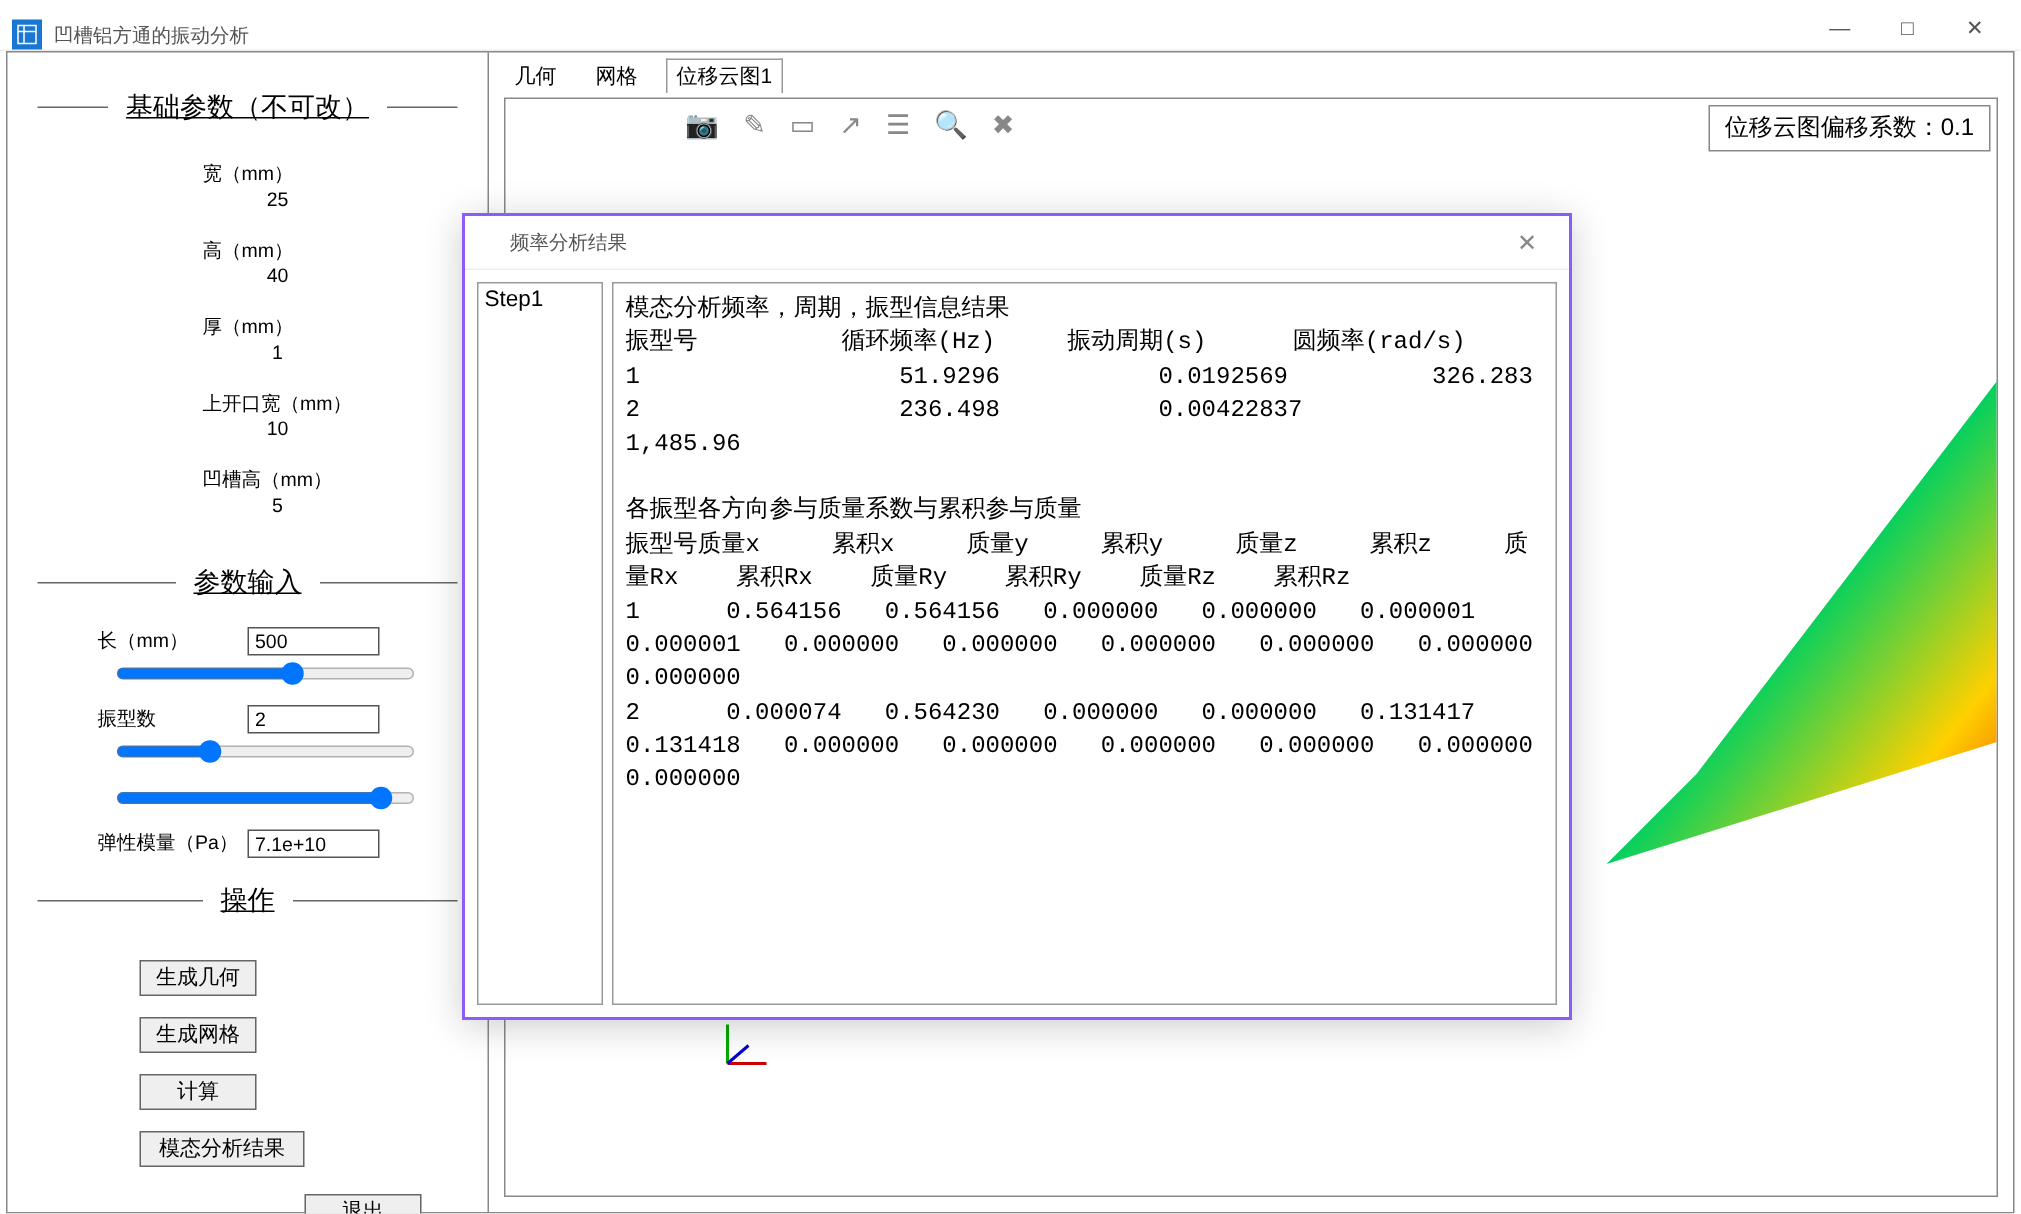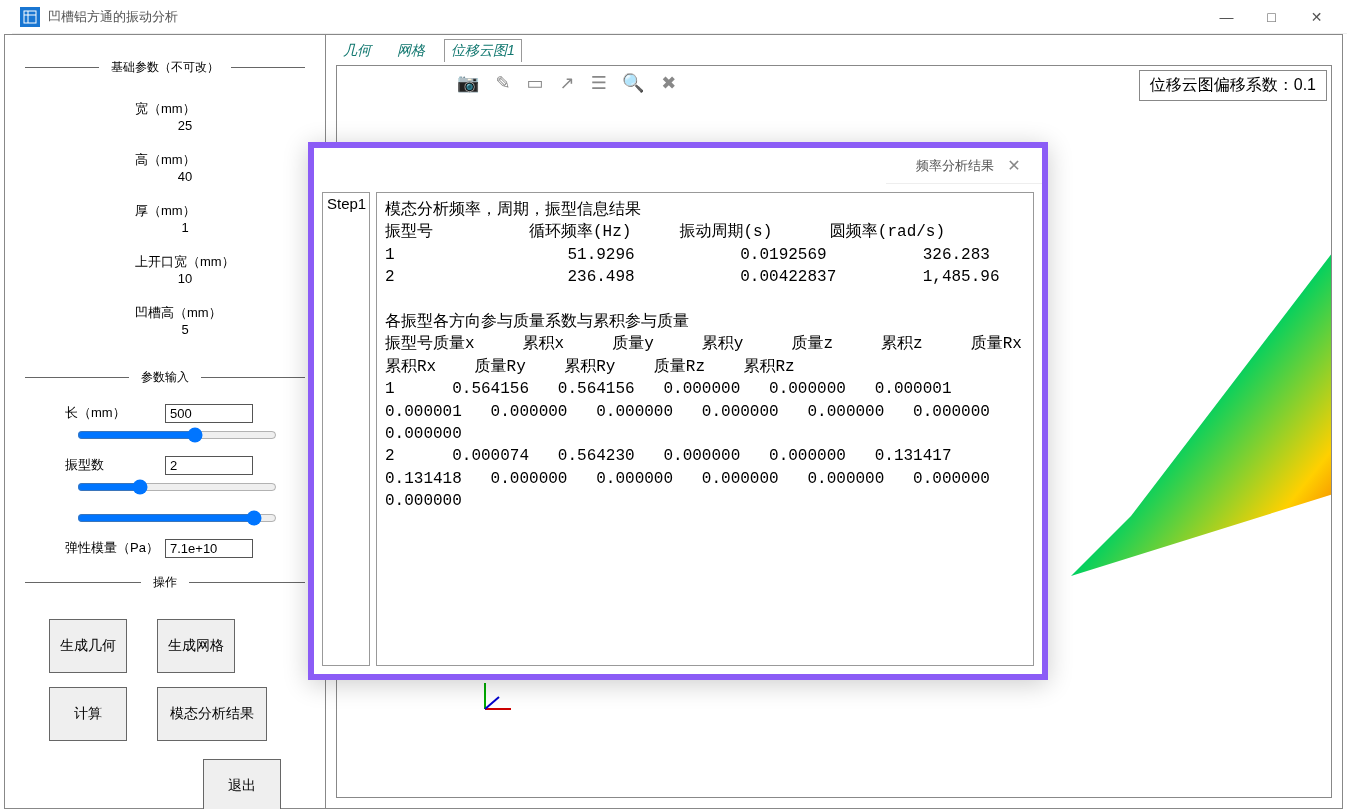--- a/index.html
+++ b/index.html
@@ -17,11 +17,10 @@
   .titlebar {
     height: 34px;
     display: flex;
-    align-items: center;
+    align-items: flex-end;
     padding: 0 8px;
     background: #fff;
     border-bottom: 1px solid #eee;
-    margin-left: 12px;
   }
   .titlebar .app-icon {
     width: 20px; height: 20px;

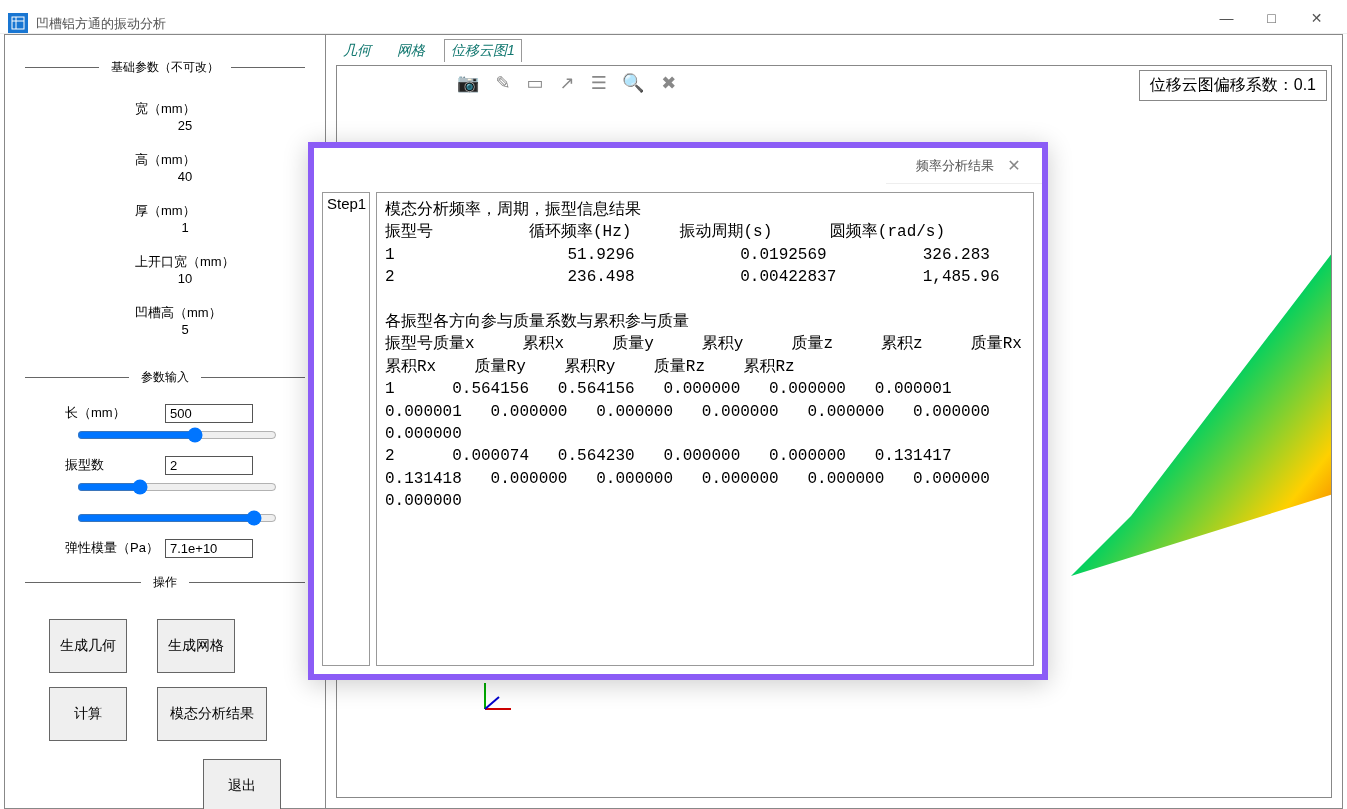--- a/index.html
+++ b/index.html
@@ -121,11 +121,10 @@
   }
   .tab {
     padding: 2px 6px;
-    color: #0f766e;
+    color: #000000;
     cursor: pointer;
     border: 1px solid transparent;
     border-bottom: none;
-    font-style: italic;
   }
   .tab.active {
     border-color: #999;

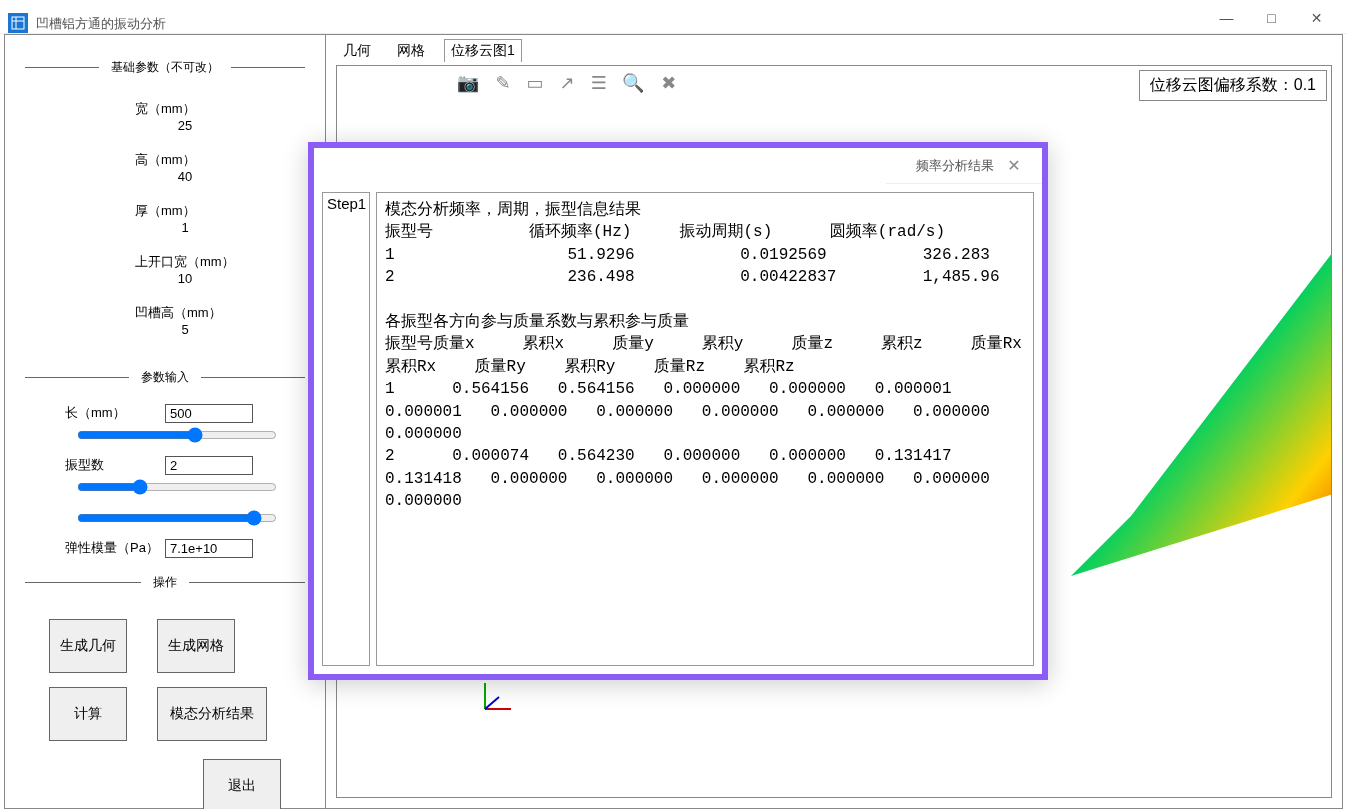--- a/index.html
+++ b/index.html
@@ -56,7 +56,8 @@
   fieldset.section > legend {
     text-align: center;
     padding: 0 12px;
-    font-size: 12px;
+    font-size: 18px;
+    text-decoration: underline;
   }
   .param-row {
     display: flex;

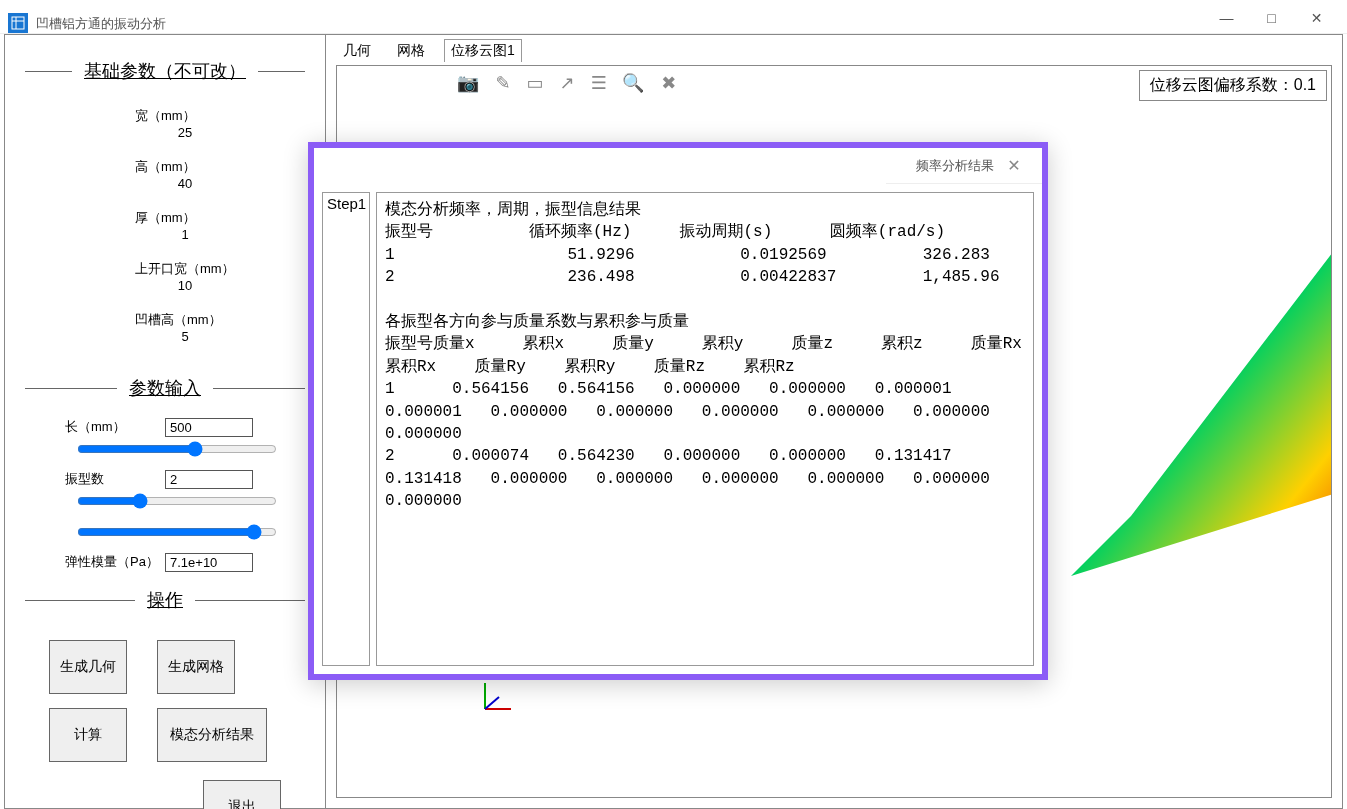--- a/index.html
+++ b/index.html
@@ -174,11 +174,10 @@
     width: 740px;
     height: 538px;
     background: #fff;
-    border: 6px solid #8b5cf6;
+    border: 2px solid #8b5cf6;
     box-shadow: 0 4px 24px rgba(0,0,0,0.2);
     display: flex;
     flex-direction: column;
-    align-items: flex-end;
   }
   .dialog .dlg-title {
     height: 36px;

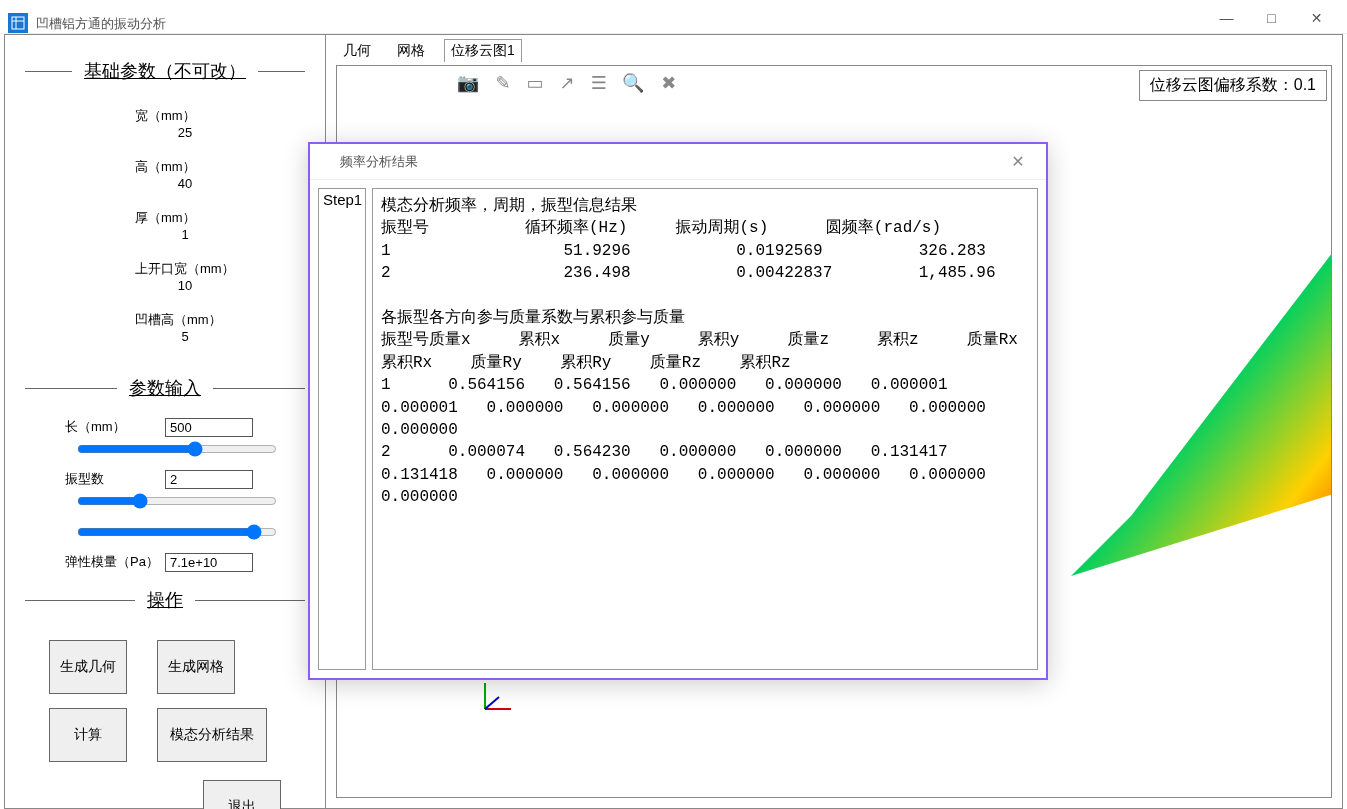--- a/index.html
+++ b/index.html
@@ -195,7 +195,7 @@
     gap: 6px;
   }
   .dlg-steps {
-    width: 48px;
+    width: 84px;
     border: 1px solid #999;
     padding: 2px 4px;
     font-size: 15px;

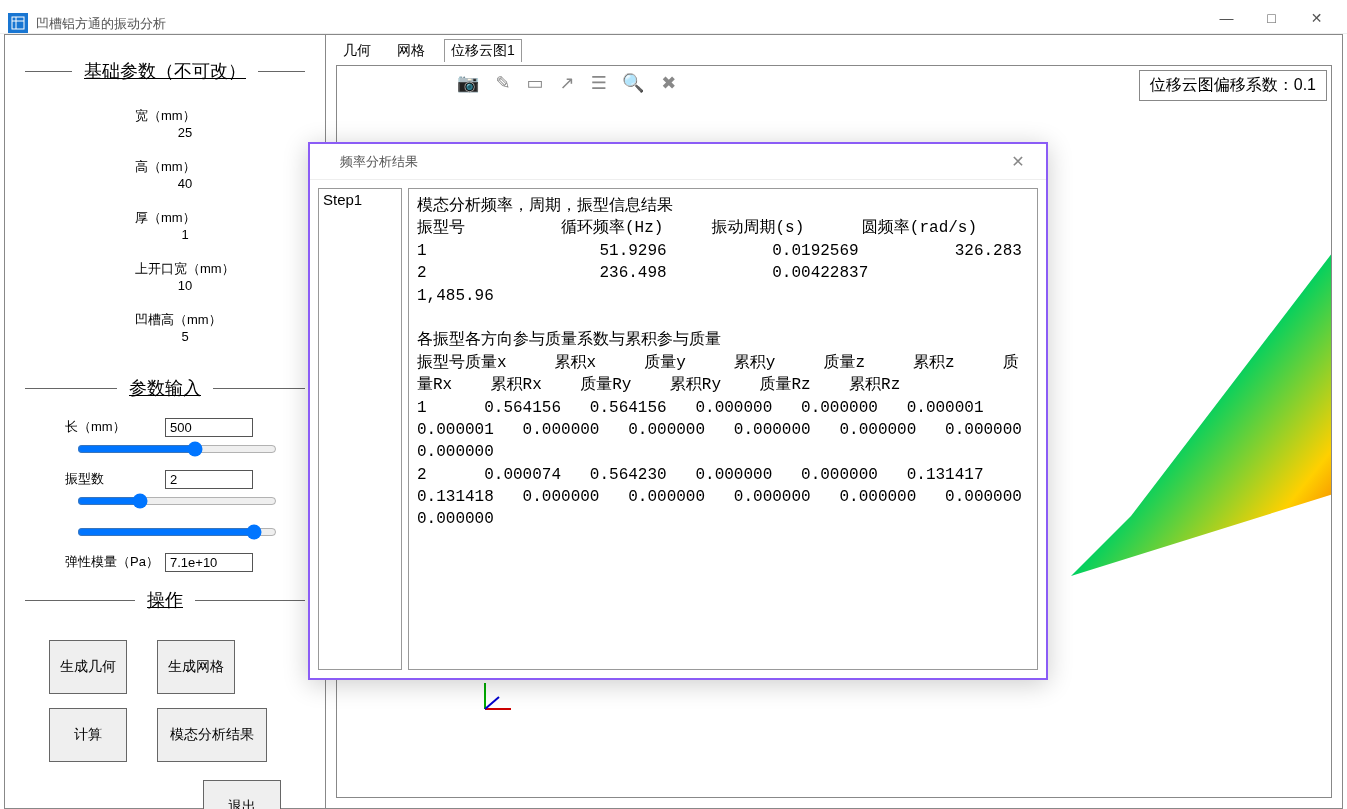--- a/index.html
+++ b/index.html
@@ -100,12 +100,13 @@
   .btn {
     border: 1px solid #666;
     background: #efefef;
-    padding: 17px 10px;
+    padding: 2px 10px;
     font-family: inherit;
     font-size: 14px;
     cursor: pointer;
     min-width: 78px;
     text-align: center;
+    margin-left: 44px;
   }
   .btn.wide { min-width: 110px; }
   .exit-row { width: 100%; display:flex; justify-content:flex-end; margin-top:4px;}

